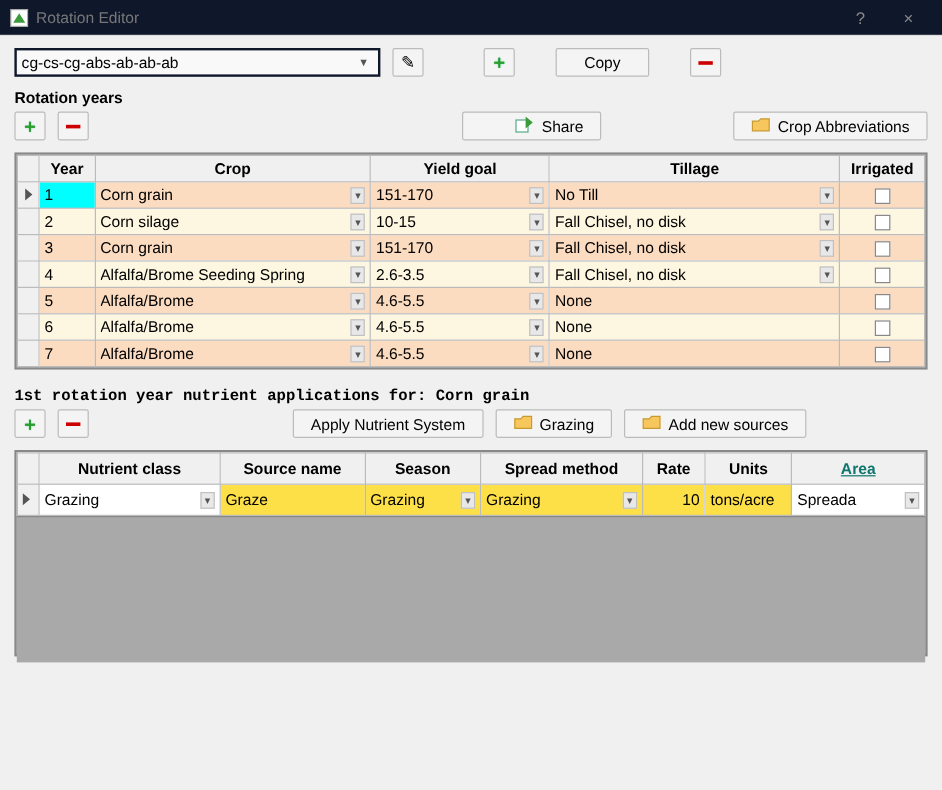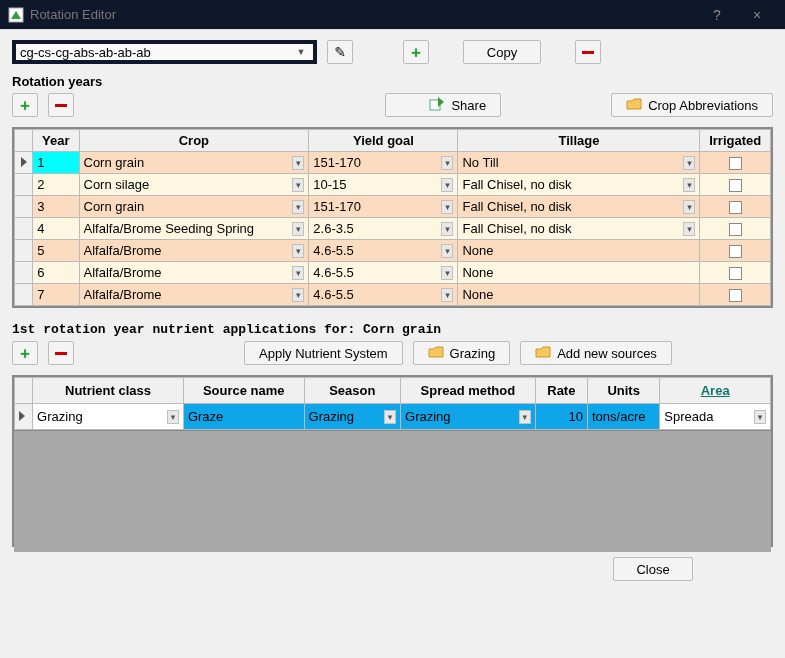--- a/index.html
+++ b/index.html
@@ -51,7 +51,7 @@
   }
   .combo {
     height: 24px;
-    border: 4px solid #0f172a;
+    border: 2px solid #0f172a;
     background: #f9f9f9;
     display: flex;
     align-items: center;

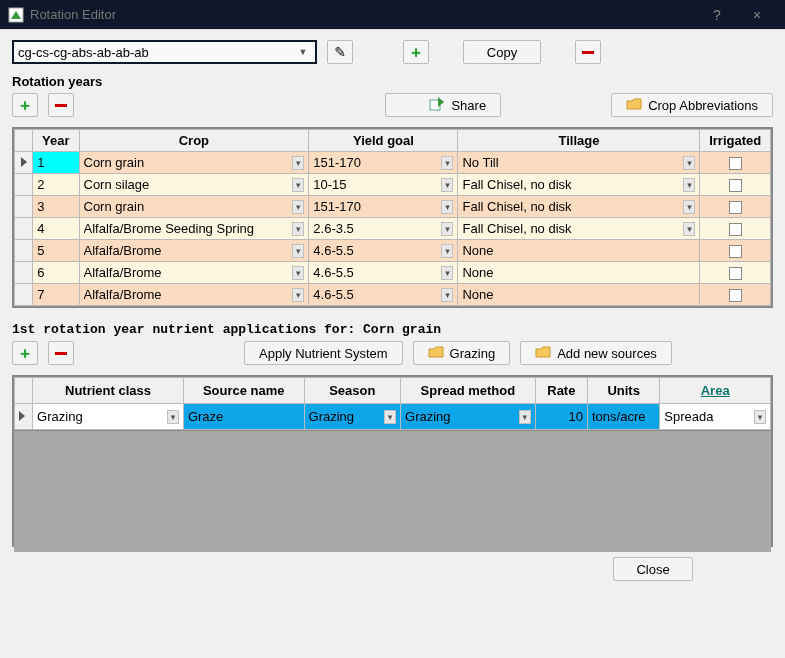--- a/index.html
+++ b/index.html
@@ -209,7 +209,7 @@
   .c2-units { width:72px; }
   .c2-area { width:110px; }
   th.link { color:#0f766e; text-decoration:underline; cursor:pointer; }
-  .r-orange { background:#0ea5e9; }
+  .r-orange { background:#fde047; }
   .r-right { text-align:right; }
   .grid2gray { background:#a9a9a9; height: calc(100% - 46px); border-top:1px solid #888;}
 

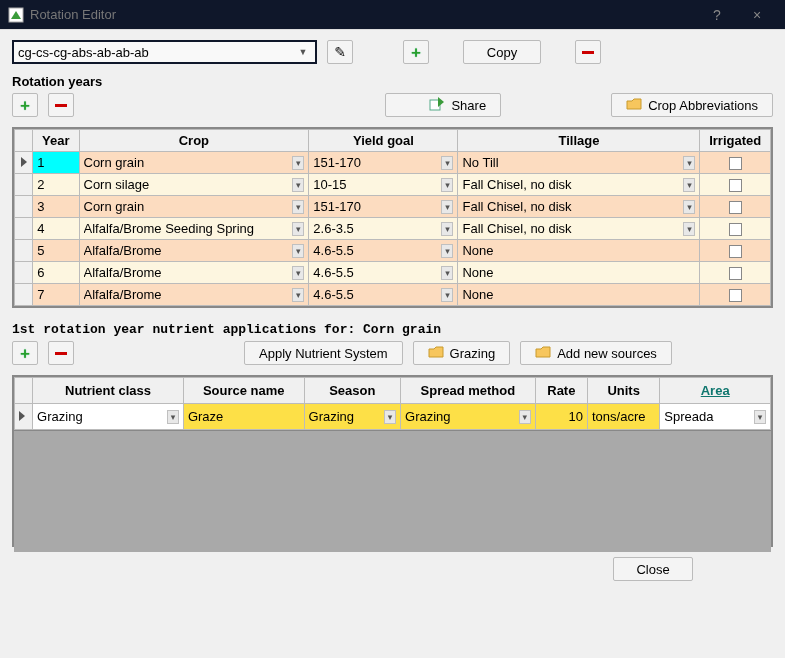--- a/index.html
+++ b/index.html
@@ -561,11 +561,6 @@
     <div class="grid2gray"></div>
   </div>
 
-  <div class="footer">
-    <div class="btn" style="width:80px;justify-content:center">
-      <span>Close</span>
-    </div>
-  </div>
 
 </div>
 

